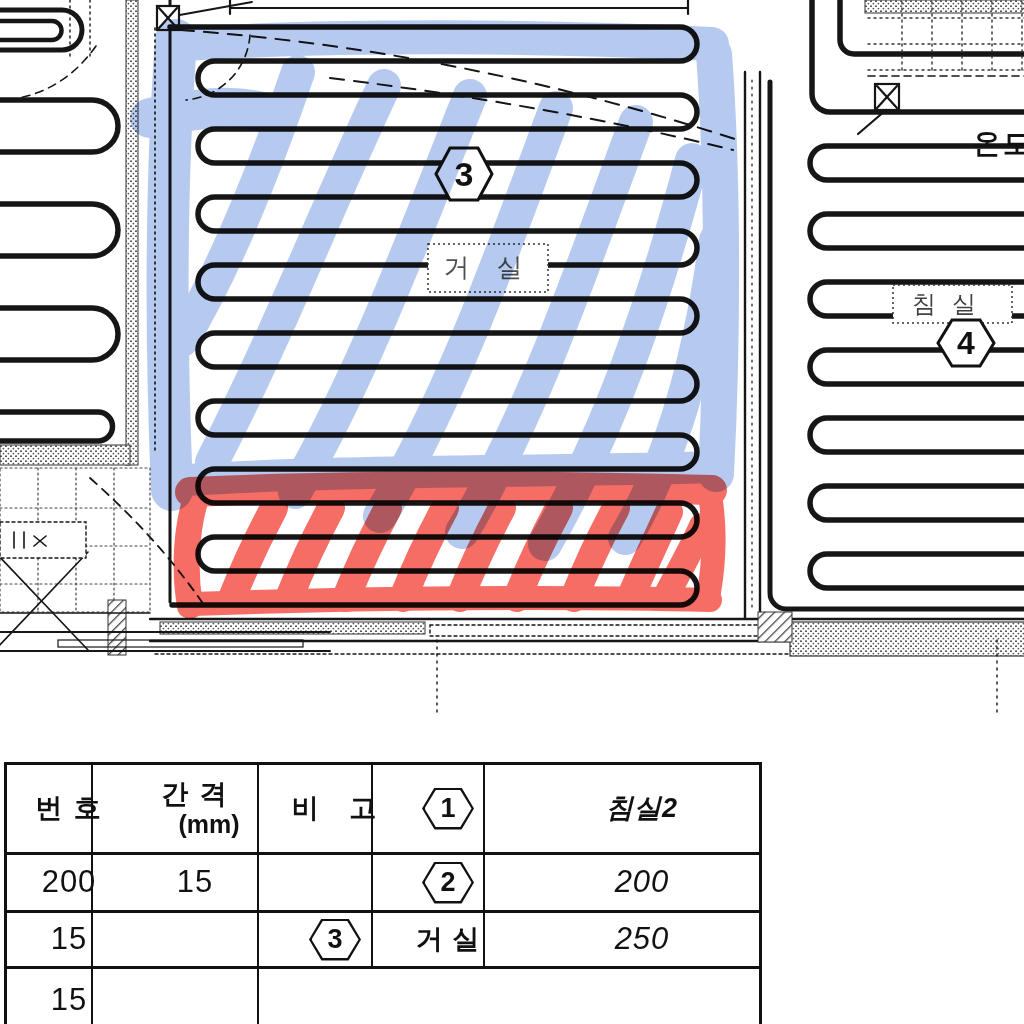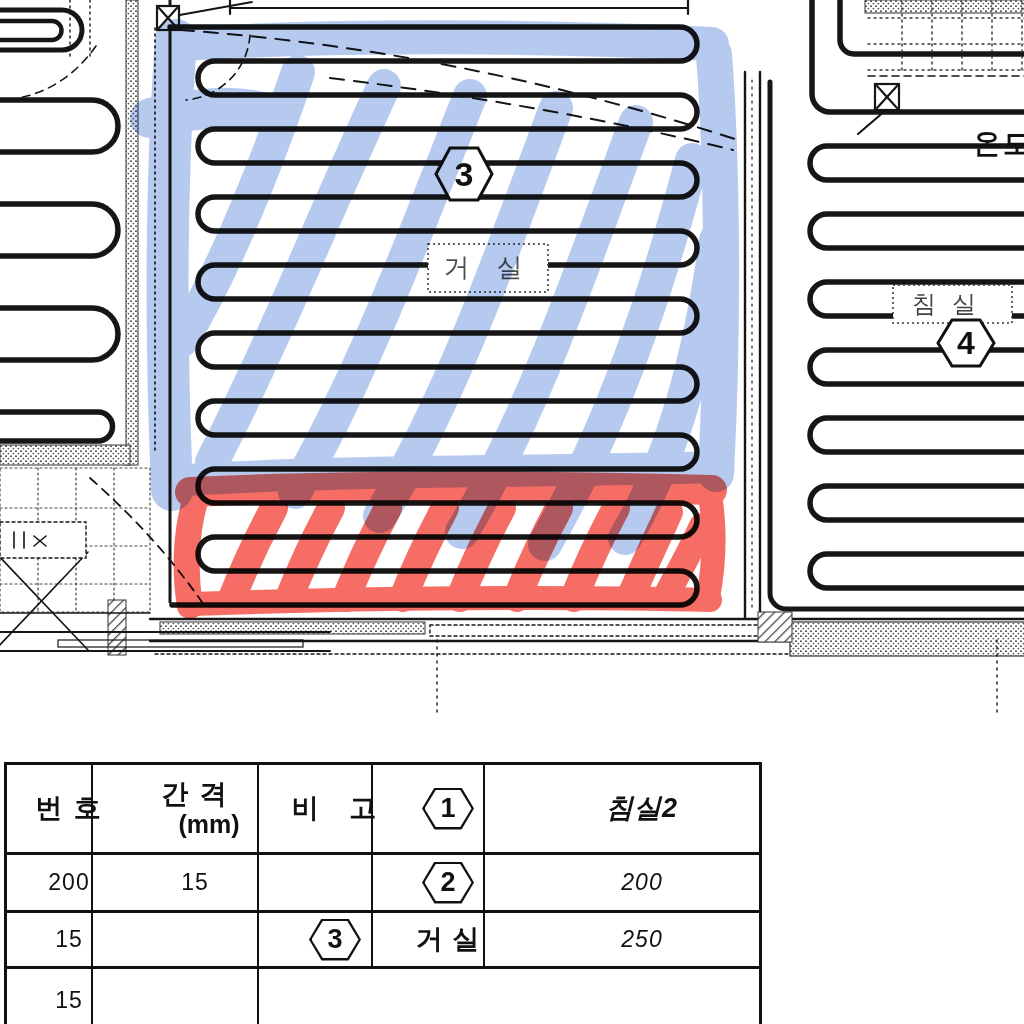--- a/index.html
+++ b/index.html
@@ -17,7 +17,7 @@
   .cell:nth-child(5n){border-right:none;font-style:italic;}
   .hdr{font-size:27px;font-weight:bold;letter-spacing:2px;}
   .unit{font-size:25px;font-weight:bold;margin-top:2px;margin-left:28px;}
-  .val{font-size:23px;font-weight:500;letter-spacing:1px;}
+  .val{font-size:31px;font-weight:500;letter-spacing:1px;}
   .room{font-size:27px;font-weight:bold;letter-spacing:1px;}
   
   .hexb{position:relative;width:52px;height:42px;}

